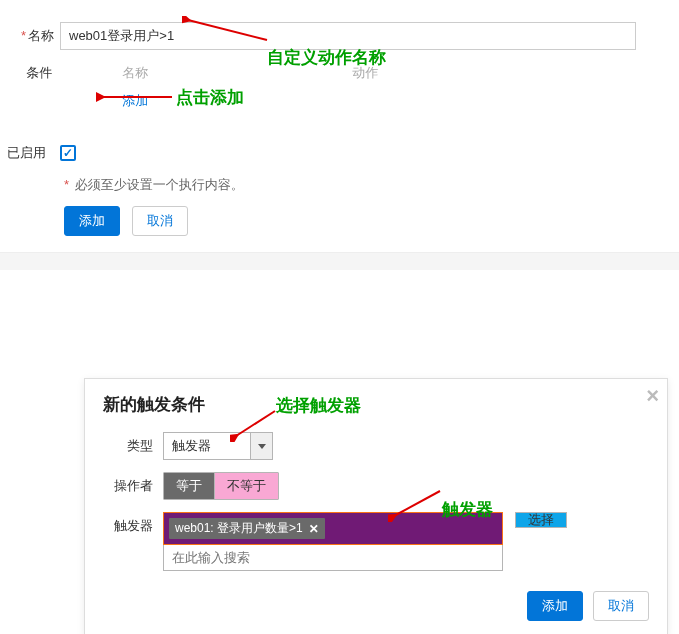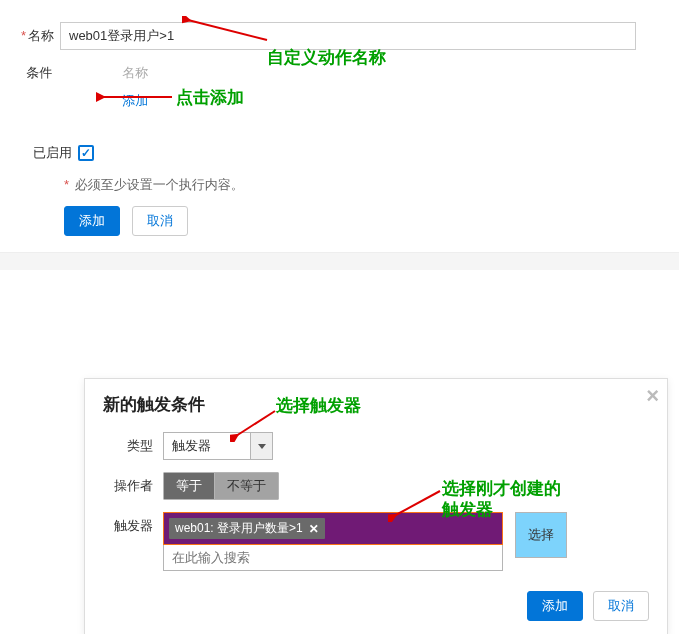--- a/index.html
+++ b/index.html
@@ -62,6 +62,7 @@
       <div class="cond-wrap">
         <div class="cond-head">
           <div class="c2">名称</div>
+          <div class="c3">动作</div>
         </div>
         <span class="add-link">添加</span>
       </div>

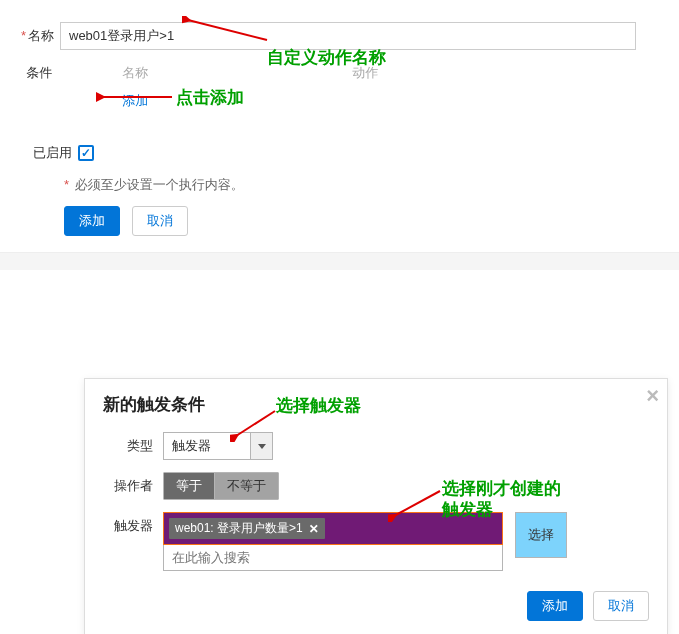--- a/index.html
+++ b/index.html
@@ -17,7 +17,7 @@
   .cond-head .c3{flex:1}
   .add-link{color:#0275d8;cursor:pointer;padding:4px 0;display:inline-block}
   .enabled-row{display:flex;align-items:center;margin-top:30px}
-  .enabled-lbl{width:78px;text-align:right;padding-right:6px}
+  .enabled-lbl{width:60px;text-align:right;padding-right:14px}
   .chk{width:16px;height:16px;border:2px solid #0275d8;border-radius:2px;display:flex;align-items:center;justify-content:center;color:#0275d8;font-size:12px;font-weight:bold}
   .warn{margin-left:64px;margin-top:14px;color:#666}
   .btns{margin-left:64px;margin-top:12px;display:flex;gap:12px}

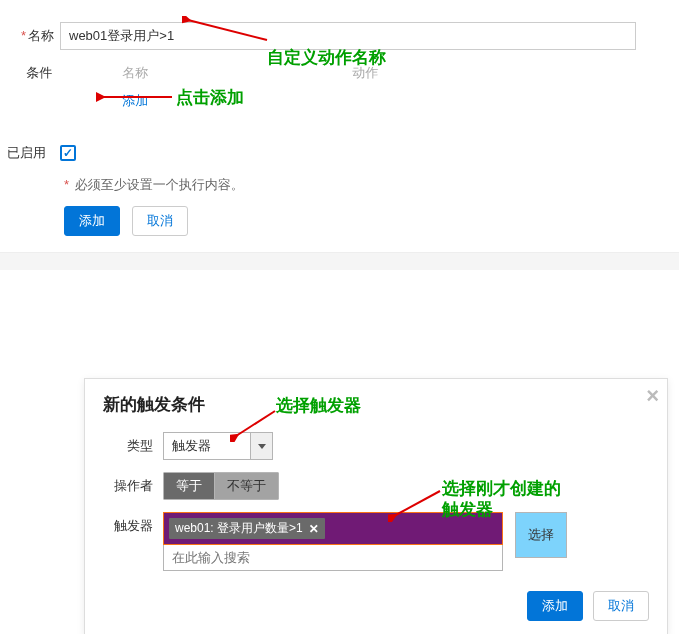--- a/index.html
+++ b/index.html
@@ -37,7 +37,7 @@
   .btngrp{display:inline-flex;border:1px solid #b5b5b5;border-radius:1px;overflow:hidden}
   .btngrp .seg{padding:4px 12px;cursor:pointer;font-size:13px}
   .seg-active{background:#6a6a6a;color:#fff}
-  .seg-inactive{background:#a3a3a3;color:#333;border-left:1px solid #b5b5b5}
+  .seg-inactive{background:#f9a8d4;color:#333;border-left:1px solid #b5b5b5}
   .trigger-box{width:340px}
   .tag-box{border:1px solid #f97316;padding:5px;background:#701a75}
   .tag{display:inline-flex;align-items:center;background:#6a6a6a;color:#fff;padding:2px 6px;font-size:12px;border-radius:1px}

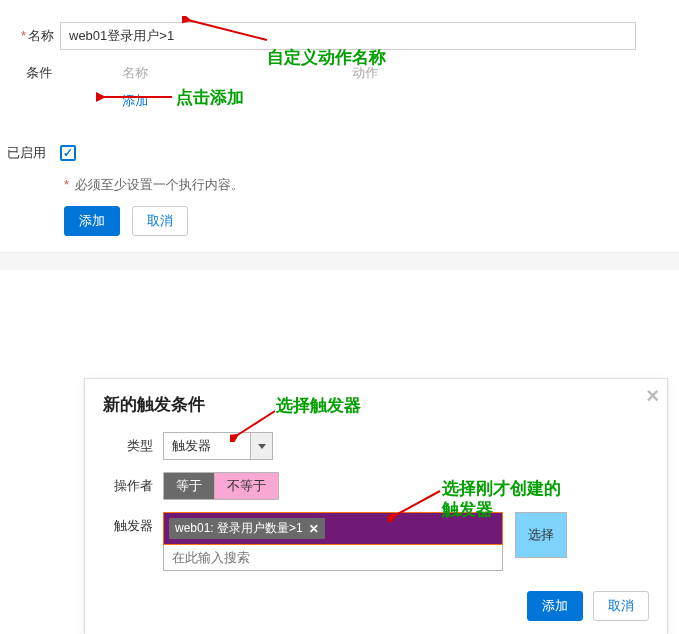--- a/index.html
+++ b/index.html
@@ -121,7 +121,6 @@
   <div class="anno" style="left:267px;top:46px">自定义动作名称</div>
   <div class="anno" style="left:176px;top:86px">点击添加</div>
   <div class="anno" style="left:276px;top:394px">选择触发器</div>
-  <div class="anno" style="left:442px;top:477px">选择刚才创建的</div>
   <div class="anno" style="left:442px;top:498px">触发器</div>
 
   <svg class="arrow" style="left:182px;top:16px" width="90" height="28">

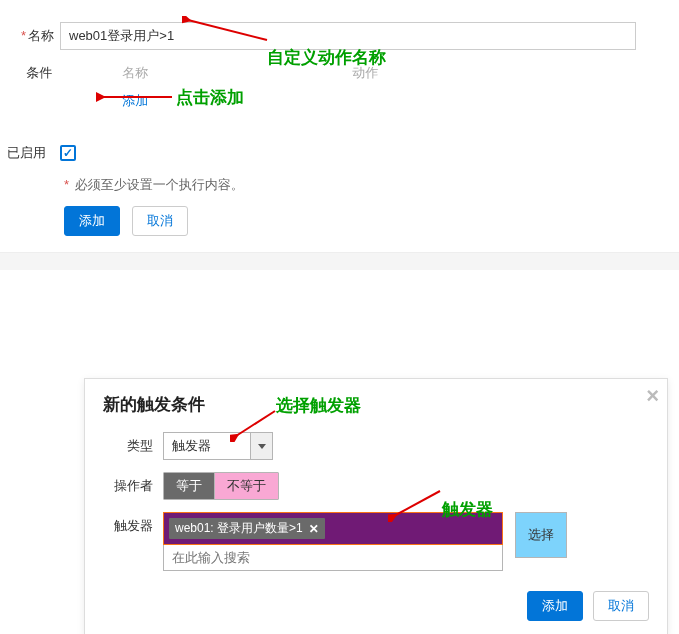--- a/index.html
+++ b/index.html
@@ -43,7 +43,7 @@
   .tag{display:inline-flex;align-items:center;background:#6a6a6a;color:#fff;padding:2px 6px;font-size:12px;border-radius:1px}
   .tag-x{margin-left:6px;color:#fff;font-weight:bold;cursor:pointer}
   .search-in{width:100%;height:26px;border:1px solid #b5b5b5;border-top:none;padding:0 8px;font-size:13px;color:#999}
-  .choose{margin-left:12px;height:46px;padding:0 12px;border:1px solid #b5b5b5;background:#7dd3fc;cursor:pointer;display:flex;align-items:center}
+  .choose{margin-left:12px;height:16px;padding:0 12px;border:1px solid #b5b5b5;background:#0ea5e9;cursor:pointer;display:flex;align-items:center}
   .modal-foot{display:flex;justify-content:flex-end;gap:10px;padding:14px 18px}
   .anno{position:absolute;color:#00a000;font-size:17px;font-weight:bold;pointer-events:none}
   .arrow{position:absolute;pointer-events:none}

